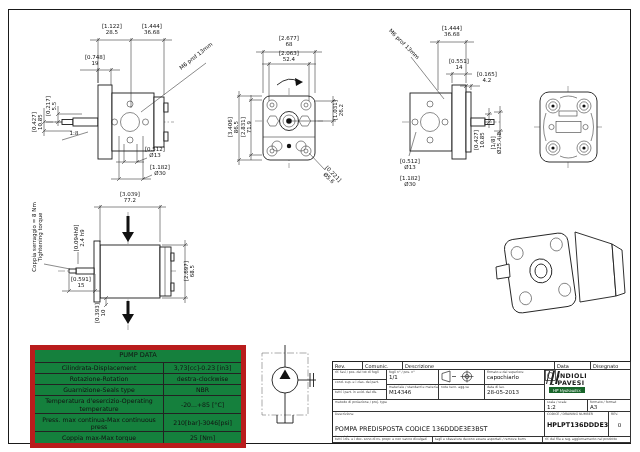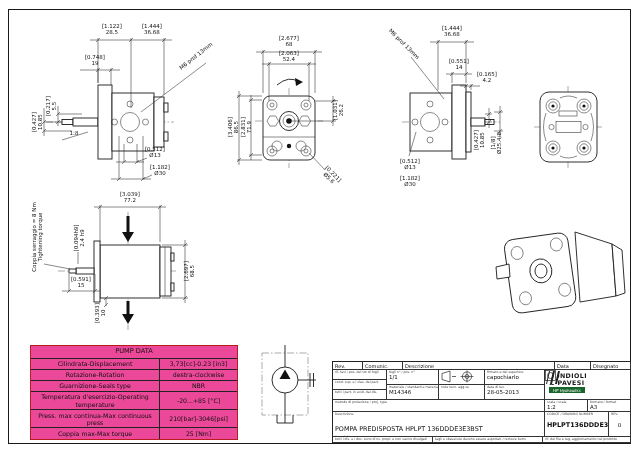--- a/index.html
+++ b/index.html
@@ -19,7 +19,7 @@
   .r45n{transform:translate(-50%,-50%) rotate(-38deg);}
   .r45p{transform:translate(-50%,-50%) rotate(45deg);}
   
-  .ptable{position:absolute;left:30px;top:345px;width:206px;border:1px solid #b91c1c;background:#ec4899;
+  .ptable{position:absolute;left:30px;top:345px;width:206px;border:5px solid #b91c1c;background:#15803d;
           font-size:6.2px;line-height:1.15;text-align:center;}
   .pt-title{padding:2px 0;font-size:6.6px;}
   .pt-row{display:flex;border-top:1px solid #222;}

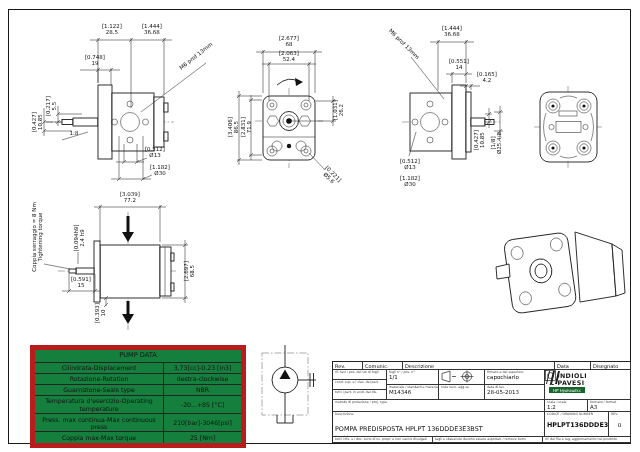--- a/index.html
+++ b/index.html
@@ -488,7 +488,7 @@
 
     <div class="tc" style="left:0;top:50px;width:212px;height:25px">
       <span class="micro">Descrizione</span>
-      <span class="desc">POMPA PREDISPOSTA HPLPT 136DDDE3E3BST</span>
+      <span class="desc">POMPA PREDISPOSTA CODICE 136DDDE3E3BST</span>
       <span class="micro">Descrizione</span>
       
     </div>

